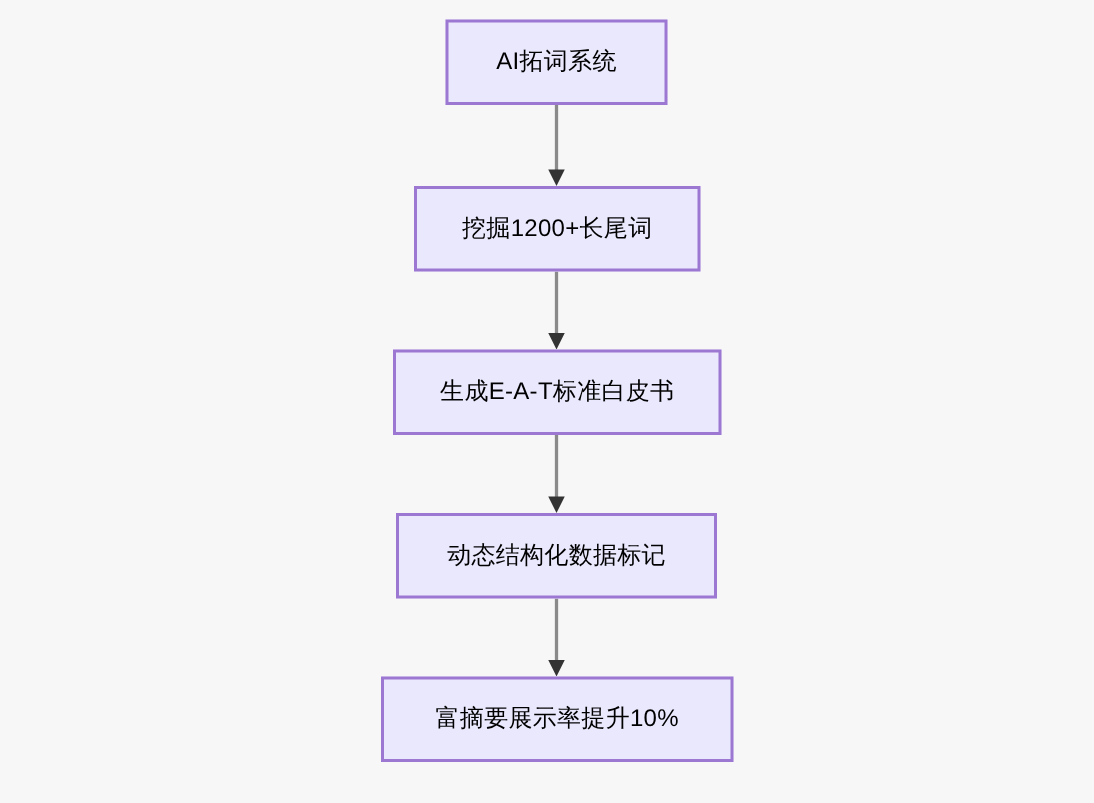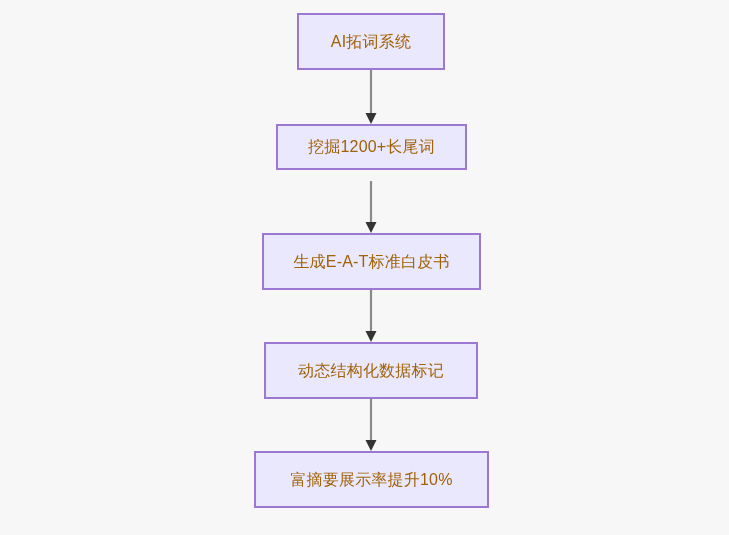--- a/index.html
+++ b/index.html
@@ -26,7 +26,7 @@
     display: flex;
     align-items: center;
     justify-content: center;
-    color: #a16207;
+    color: #000000;
     font-size: 16px;
     line-height: 1;
     letter-spacing: 0.2px;

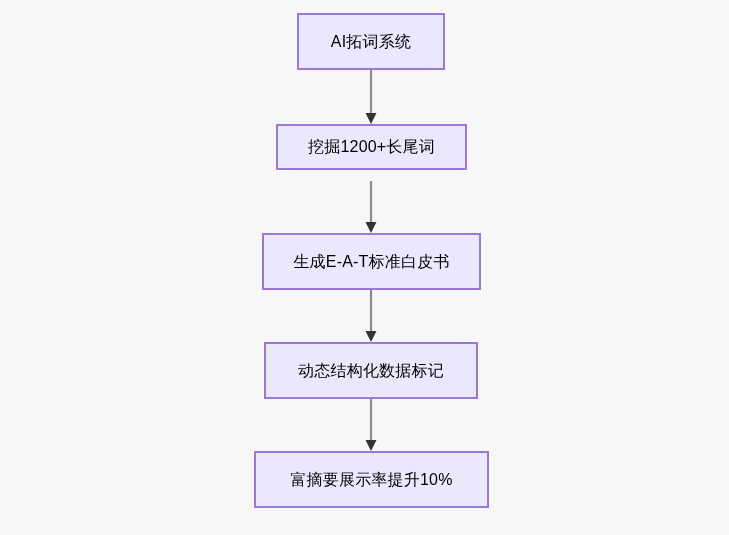--- a/index.html
+++ b/index.html
@@ -37,7 +37,7 @@
   }
   
   .node-1 { left: 297px; top: 13px;  width: 148px; height: 57px; }
-  .node-2 { left: 276px; top: 124px; width: 191px; height: 46px; }
+  .node-2 { left: 276px; top: 124px; width: 191px; height: 57px; }
   .node-3 { left: 262px; top: 233px; width: 219px; height: 57px; }
   .node-4 { left: 264px; top: 342px; width: 214px; height: 57px; }
   .node-5 { left: 254px; top: 451px; width: 235px; height: 57px; justify-content: center; }

